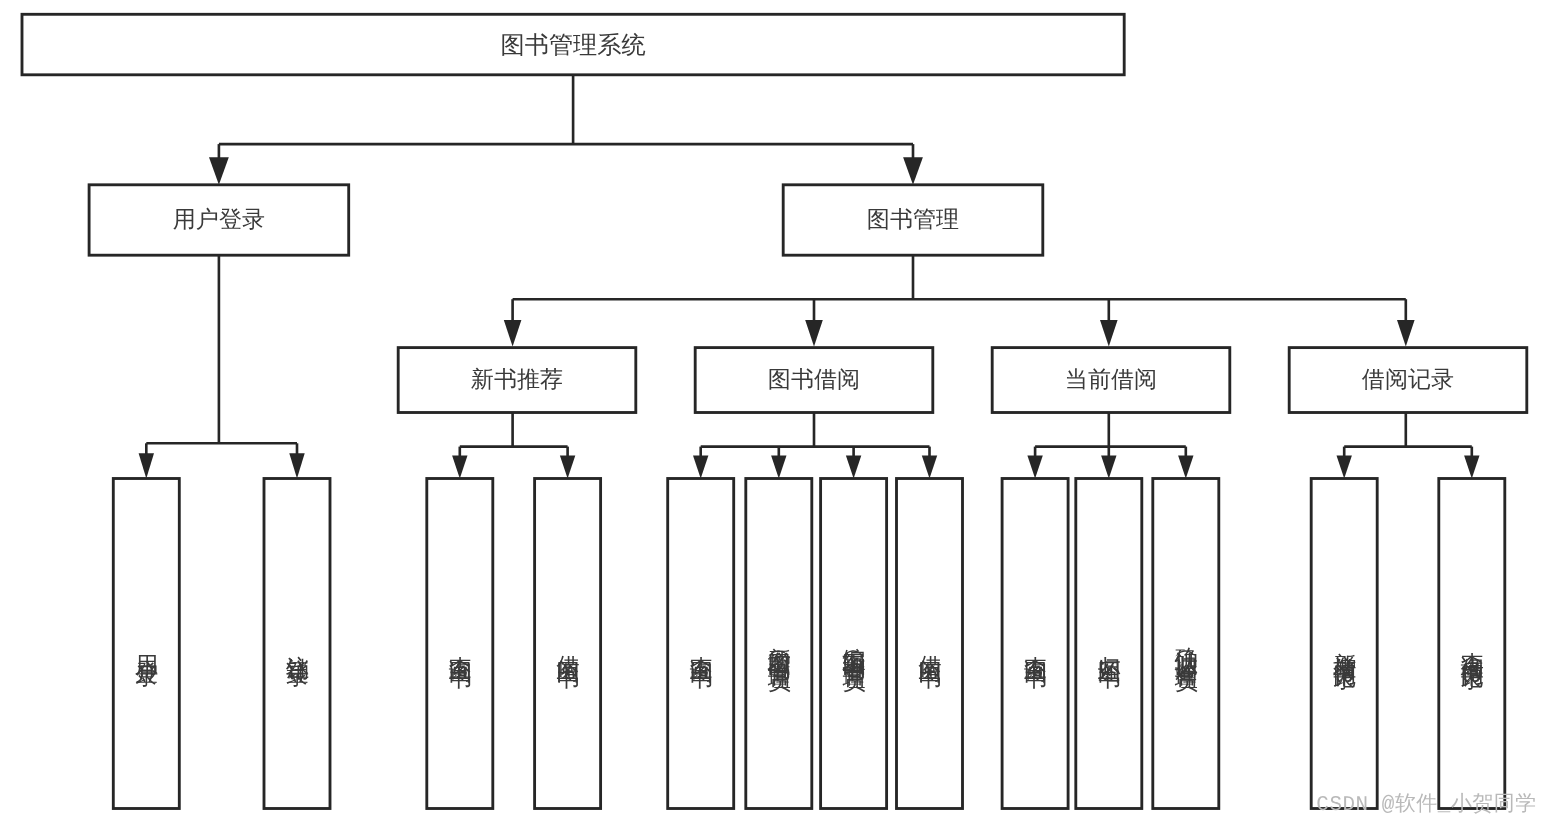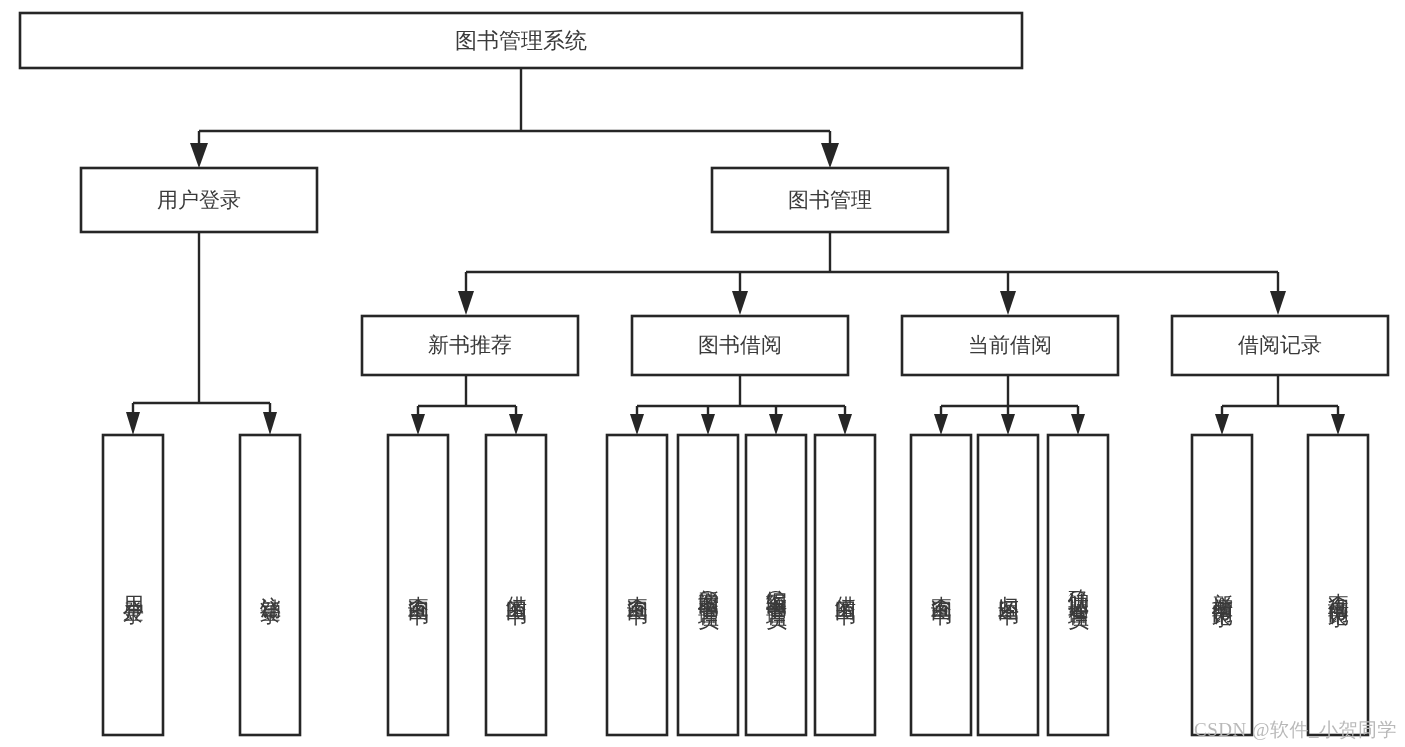--- a/index.html
+++ b/index.html
@@ -68,7 +68,7 @@
     position: absolute;
     right: 8px;
     bottom: 4px;
-    font-family: Liberation Serif, serif;
+    font-family: Liberation Mono, monospace;
     font-size: 19px;
     color: #b9b9b9;
     letter-spacing: 0.5px;

